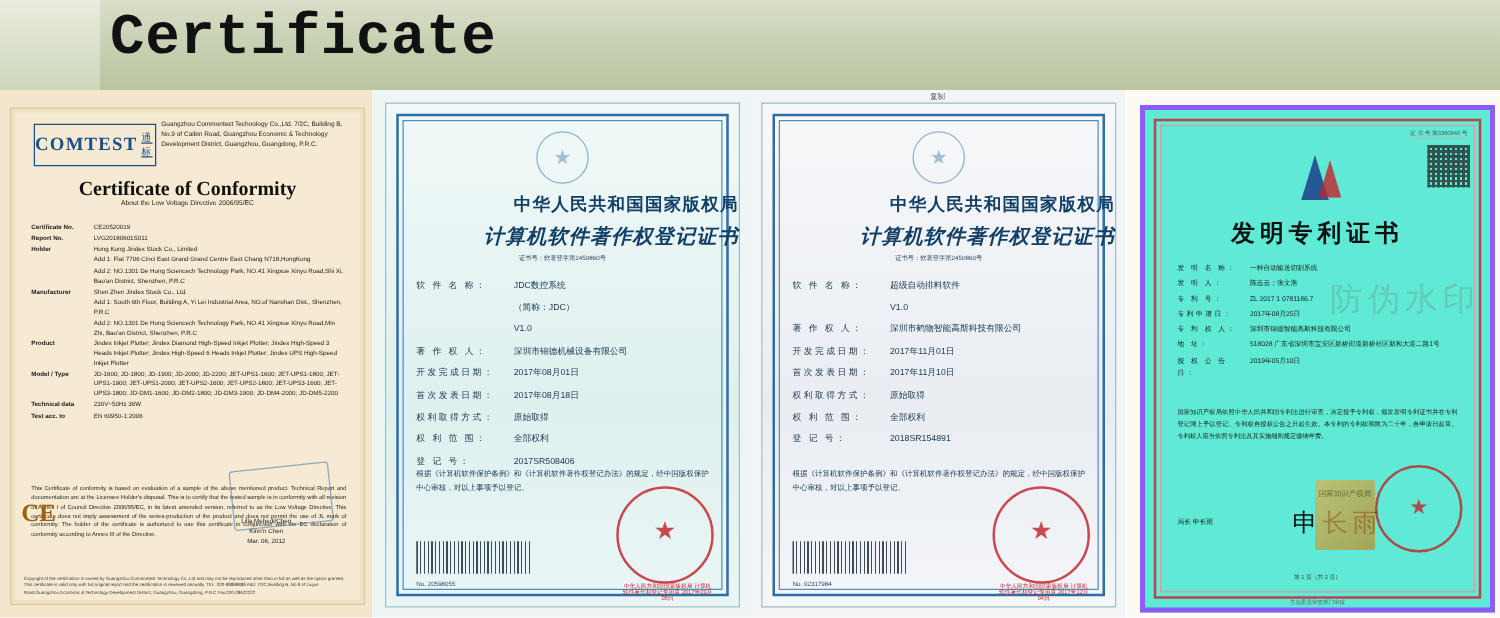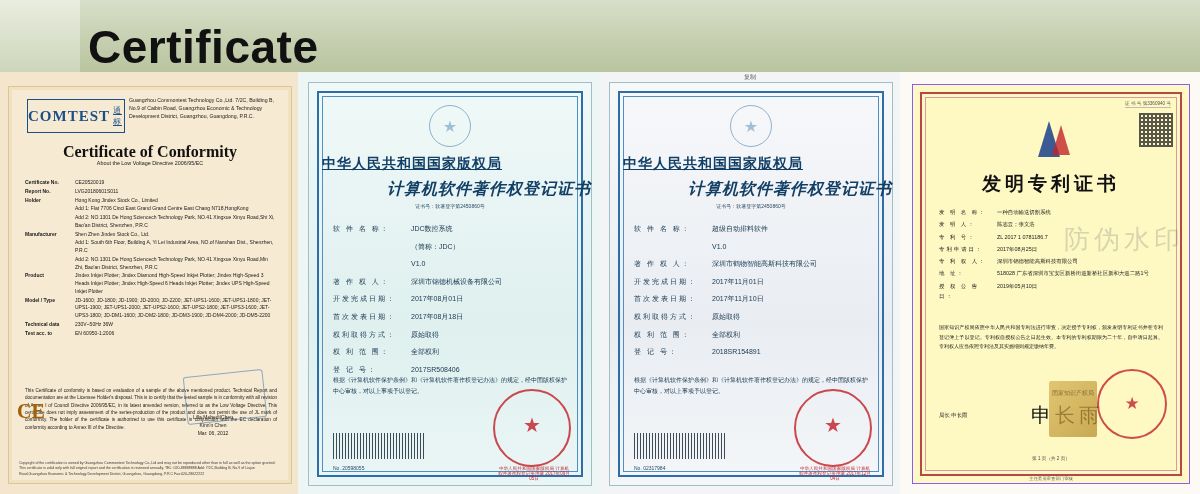--- a/index.html
+++ b/index.html
@@ -22,8 +22,8 @@
     background:linear-gradient(180deg,#e9eddf,#cdd6ba);
   }
   .banner-title{
-    position:absolute;left:88px;top:20px;
-    font-family:Liberation Sans, sans-serif;
+    position:absolute;left:88px;top:4px;
+    font-family:Liberation Mono, monospace;
     font-size:46px;font-weight:bold;color:#111;
     letter-spacing:0.5px;
   }

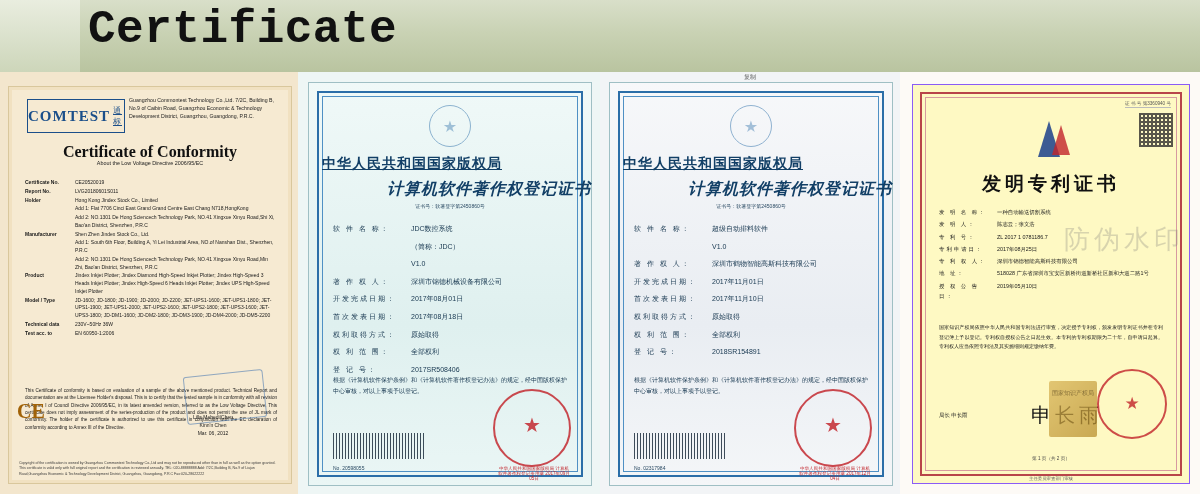--- a/index.html
+++ b/index.html
@@ -112,10 +112,9 @@
     color:#2b6ea8;font-size:16px;opacity:.8;
   }
   .cn .h1{
-    position:absolute;left:13px;top:72px;width:100%;text-align:left;
+    position:absolute;left:0;top:72px;width:100%;text-align:right;
     font-family:"Liberation Serif", serif;font-size:14px;font-weight:bold;color:#123f66;
     letter-spacing:1px;
-    text-decoration:underline;
   }
   .cn .h2{
     position:absolute;left:0;top:96px;width:100%;text-align:right;

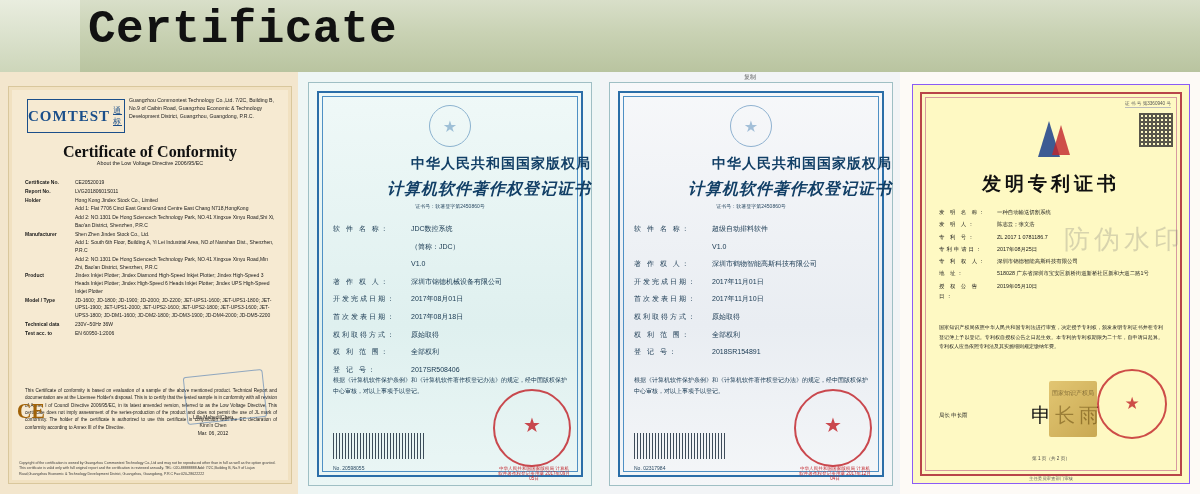--- a/index.html
+++ b/index.html
@@ -160,7 +160,7 @@
   
   .c4 .paper{
     position:absolute;left:12px;top:12px;width:276px;height:398px;
-    background:#fef9c3;border:1px solid #8b5cf6;
+    background:#5eead4;border:4px solid #8b5cf6;
   }
   .c4 .inner{
     position:absolute;left:7px;top:7px;right:7px;bottom:7px;

